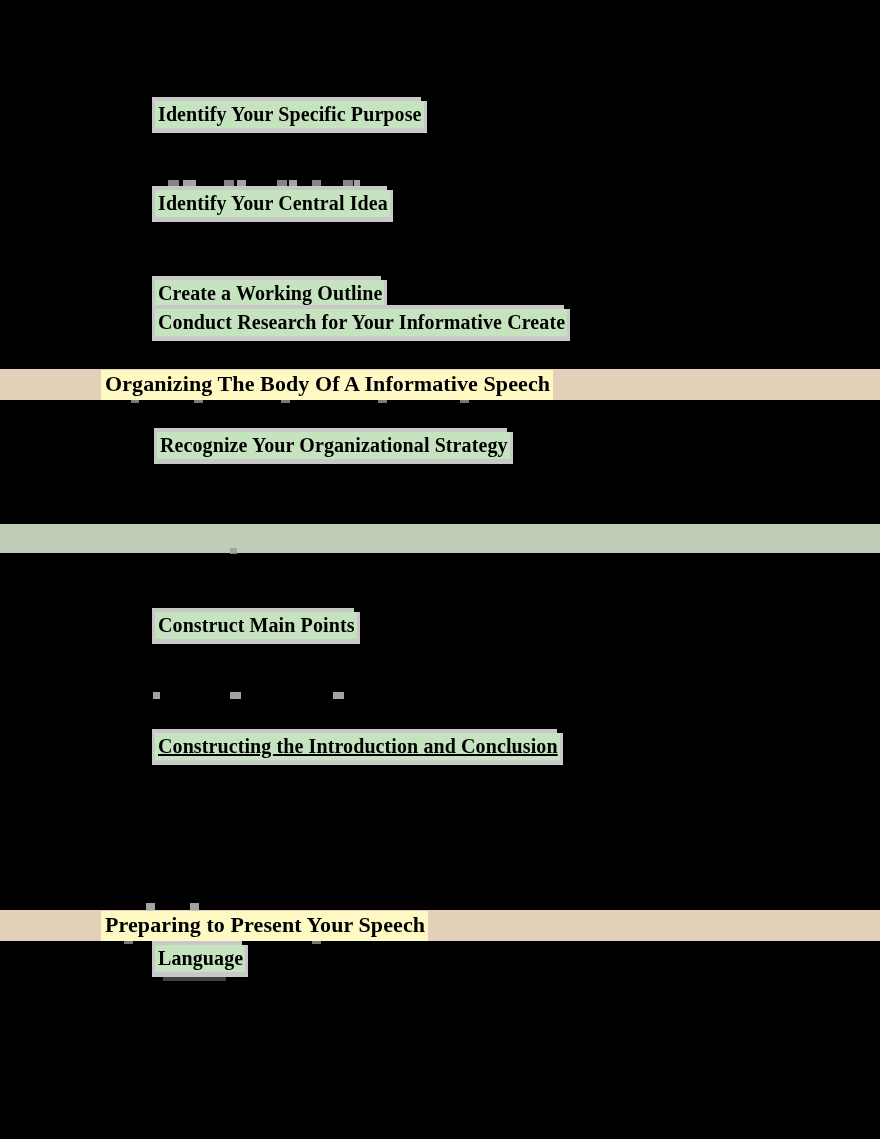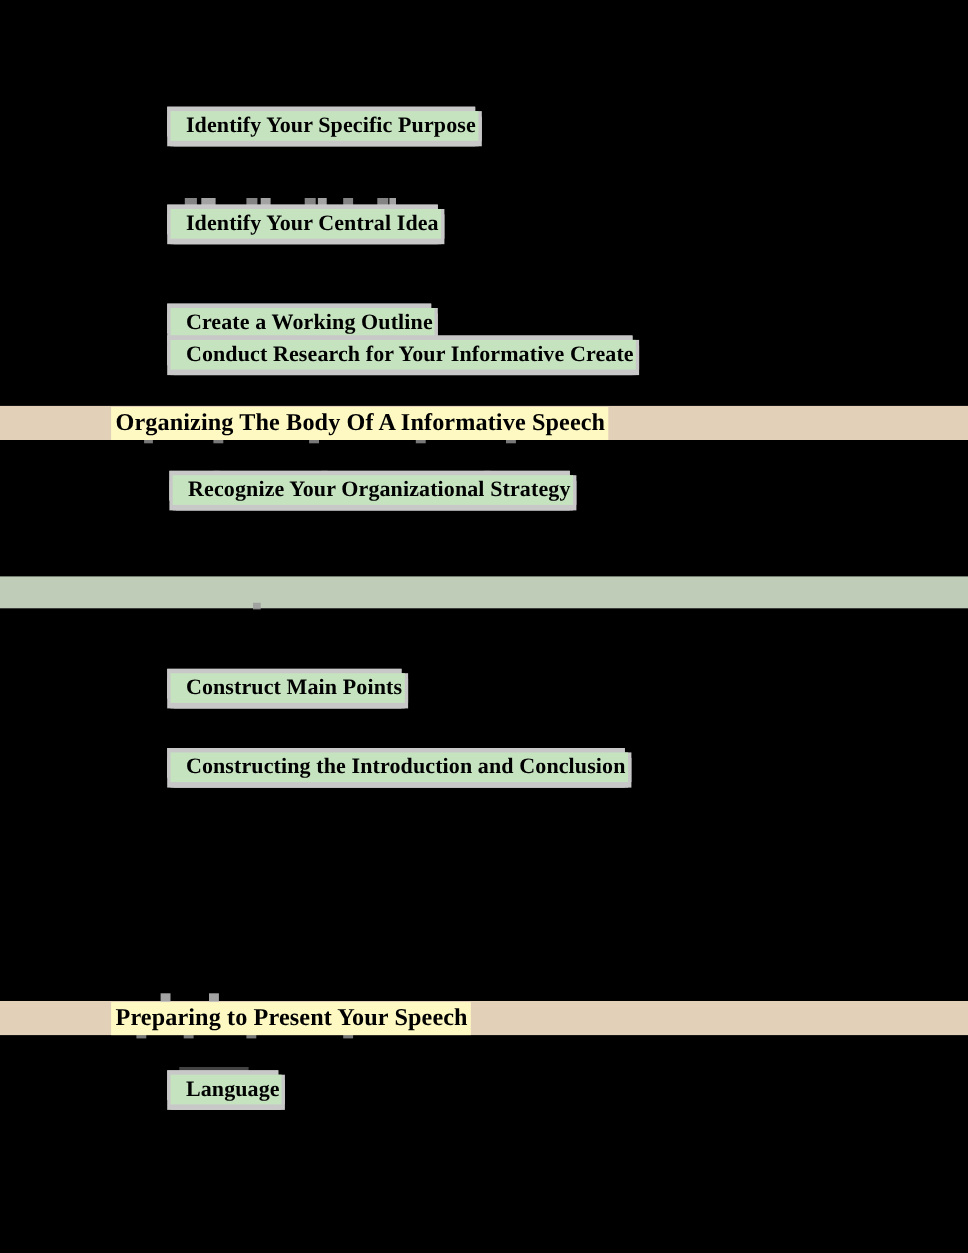--- a/index.html
+++ b/index.html
@@ -42,7 +42,7 @@
     color: #000000;
     line-height: 1;
     letter-spacing: 0.1px;
-    padding: 3px 2px 4px 14px;
+    padding: 3px 2px 4px 3px;
     box-sizing: content-box;
   }
   .hl.green {

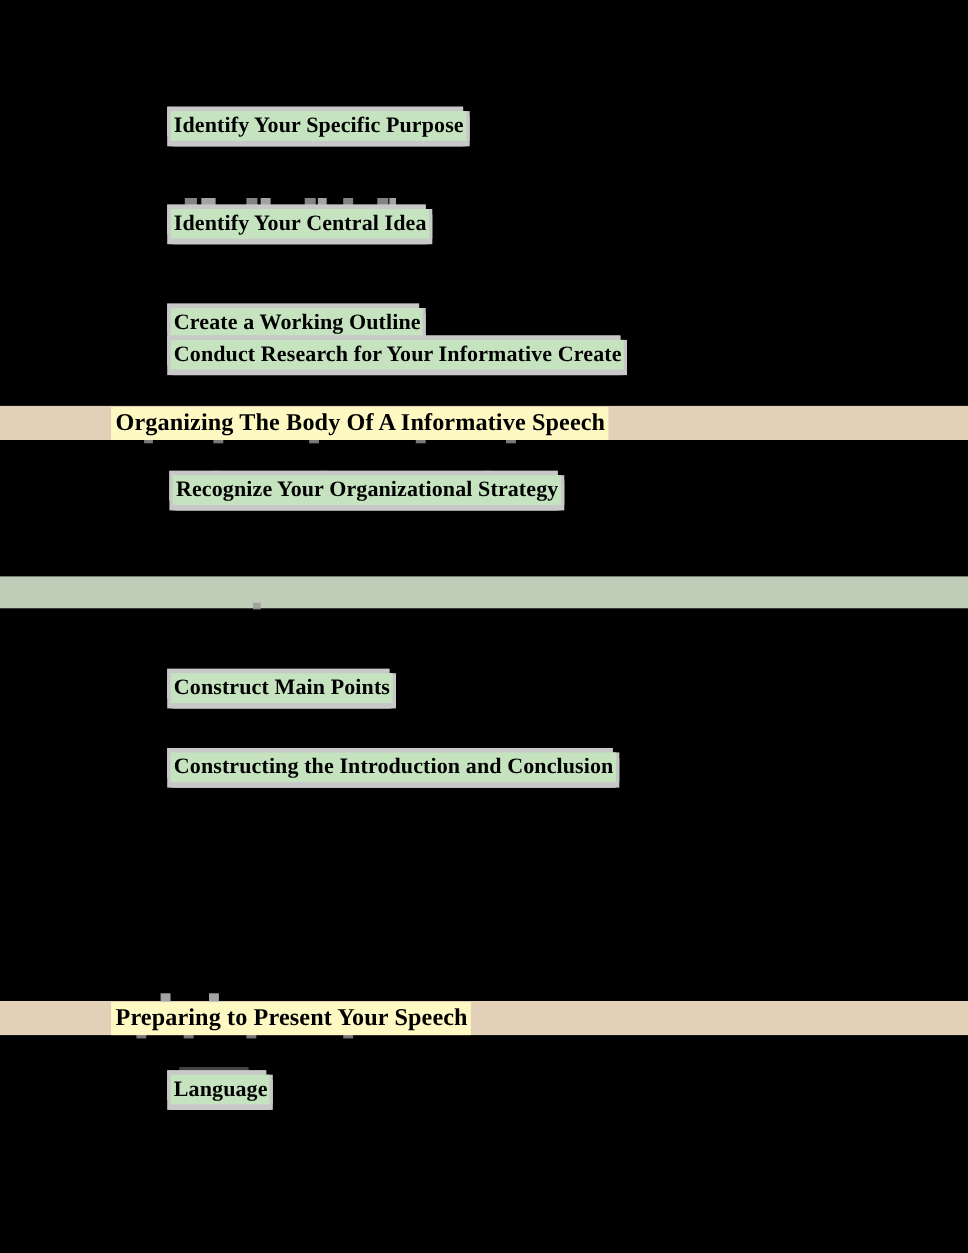--- a/index.html
+++ b/index.html
@@ -144,7 +144,7 @@
 
   <div class="hl green" style="left:155px; top:612px; font-size:20px;">Construct Main Points</div>
 
-  <div class="hl green" style="left:155px; top:684px; font-size:20px;">Constructing the Introduction and Conclusion</div>
+  <div class="hl green" style="left:155px; top:733px; font-size:20px;text-decoration:underline;">Constructing the Introduction and Conclusion</div>
 
   <div class="hl orange" style="left:101px; top:911px; font-size:22px; padding:3px 3px 5px 4px;">Preparing to Present Your Speech</div>
 

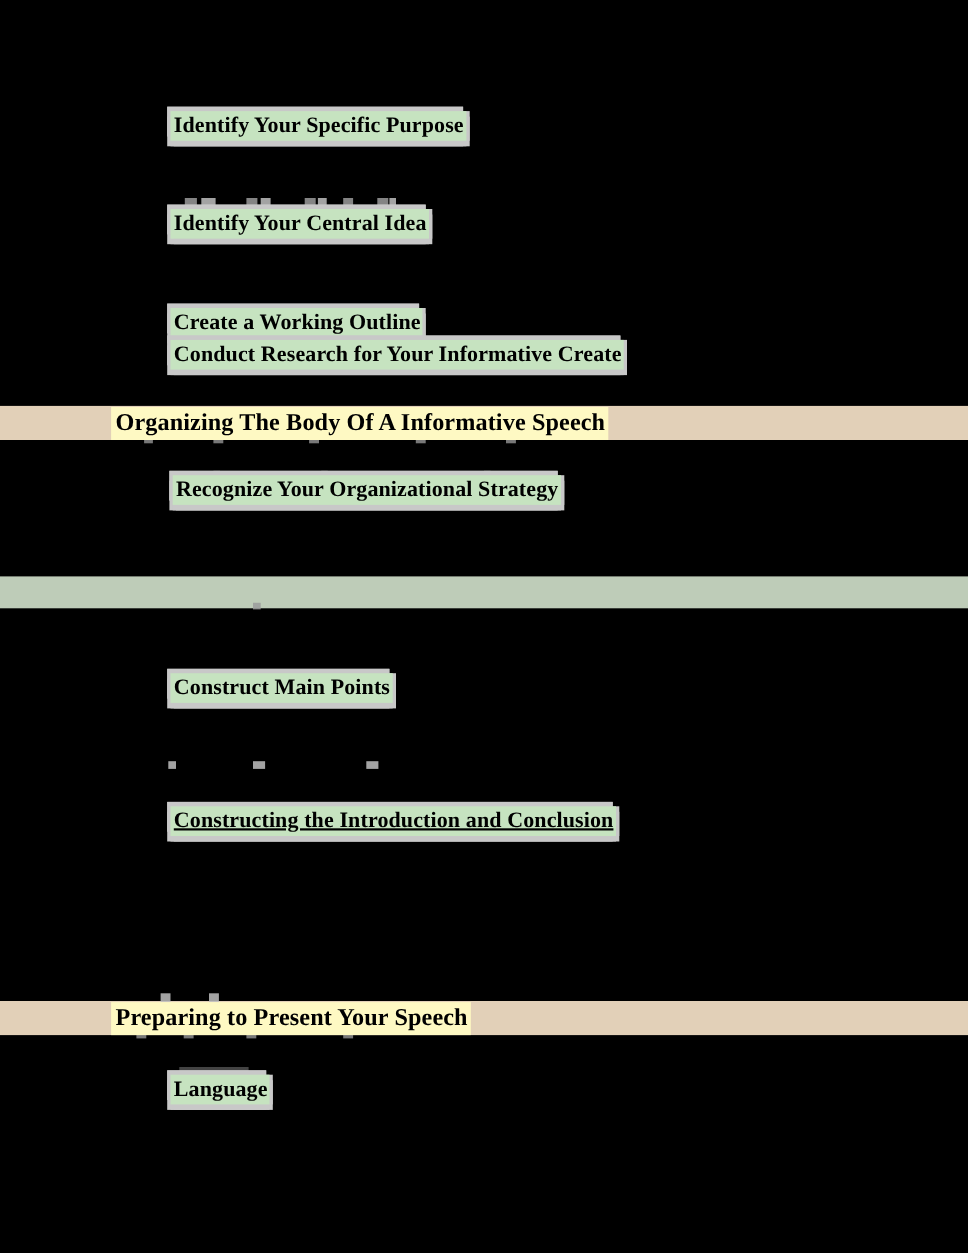--- a/index.html
+++ b/index.html
@@ -148,7 +148,7 @@
 
   <div class="hl orange" style="left:101px; top:911px; font-size:22px; padding:3px 3px 5px 4px;">Preparing to Present Your Speech</div>
 
-  <div class="hl green" style="left:155px; top:945px; font-size:20px;margin-top:32px;">Language</div>
+  <div class="hl green" style="left:155px; top:945px; font-size:20px;">Language</div>
 
 </div>
 

